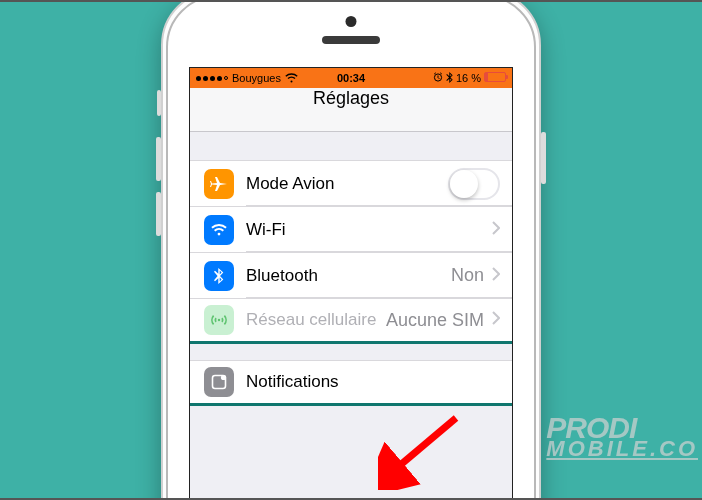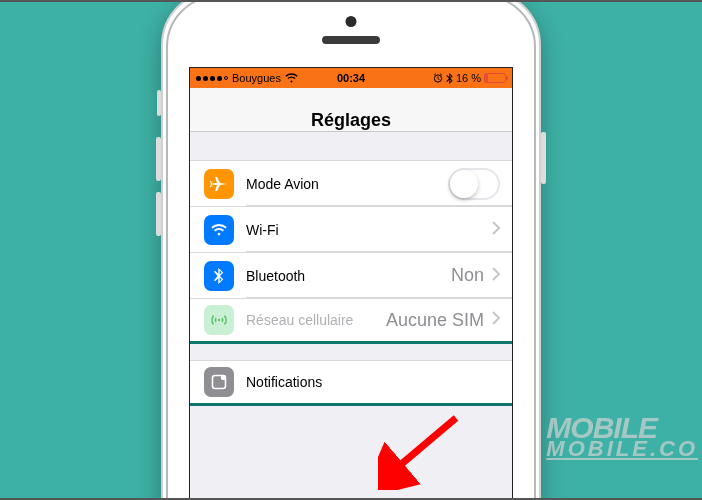--- a/index.html
+++ b/index.html
@@ -82,7 +82,7 @@
   }
   .statusbar .left { display: flex; align-items: center; gap: 4px; flex: 1;}
   .statusbar .center { flex: 0 0 auto; font-weight: 600; }
-  .statusbar .right { display: flex; align-items: center; gap: 3px; flex: 1; justify-content: flex-end;}
+  .statusbar .right { display: flex; align-items: flex-start; gap: 3px; flex: 1; justify-content: flex-end;}
   .dots { display: flex; gap: 2px; }
   .dot { width: 5px; height: 5px; border-radius: 50%; background: #000; }
   .dot.empty { background: transparent; border: 1px solid #000; width:4px; height:4px; }

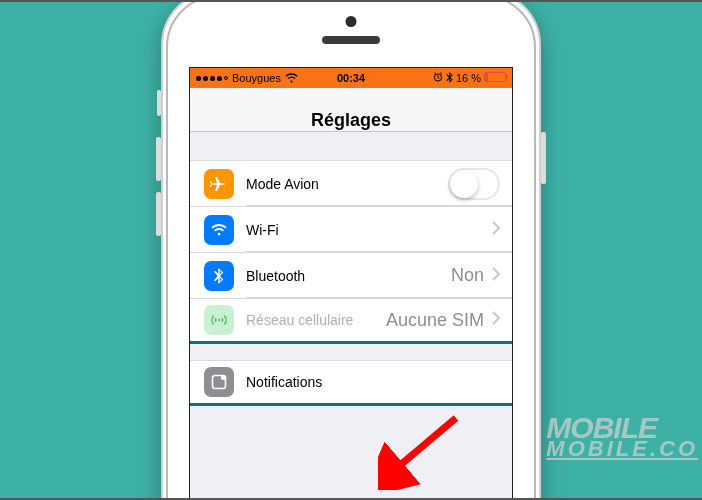--- a/index.html
+++ b/index.html
@@ -112,10 +112,10 @@
     background: #f7f7f8;
     border-bottom: 1px solid #c8c7cc;
     display: flex;
-    align-items: flex-end;
+    align-items: flex-start;
     justify-content: center;
     font-size: 18px;
-    font-weight: 700;
+    font-weight: 400;
   }
 
   .content {

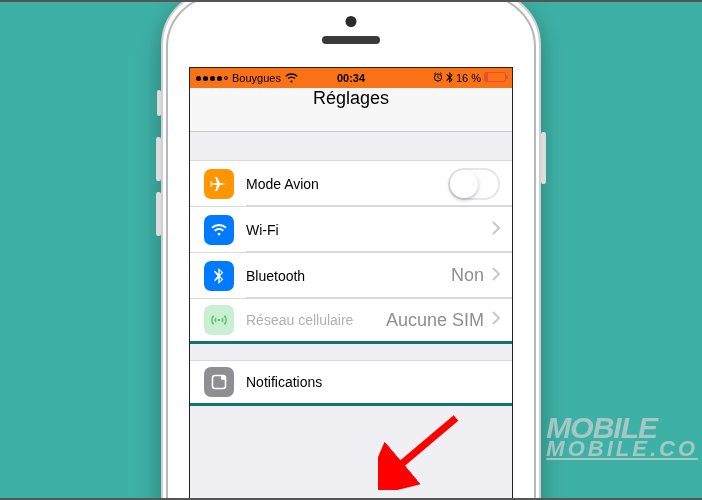--- a/index.html
+++ b/index.html
@@ -152,7 +152,7 @@
   }
   .label {
     flex: 1;
-    font-size: 14px;
+    font-size: 17px;
     color: #000;
   }
   .label.disabled { color: #b0b0b5; }

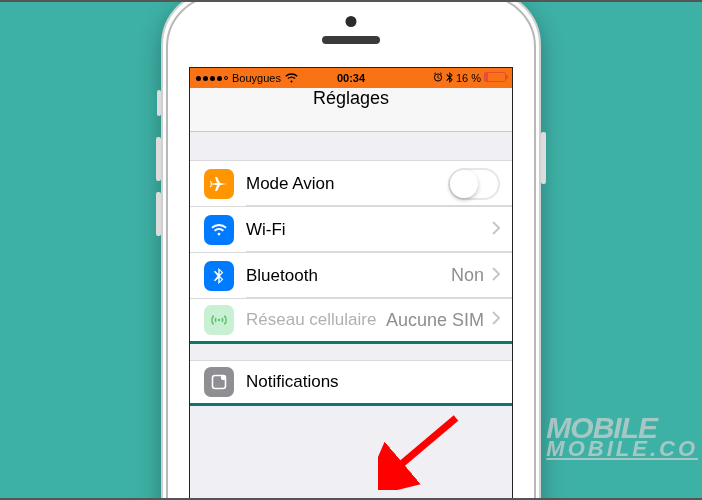--- a/index.html
+++ b/index.html
@@ -361,7 +361,7 @@
 </svg>
 
 <div class="watermark">
-  <div>MOBILE</div>
+  <div>PRODI</div>
   <div class="l2">MOBILE.CO</div>
 </div>
 

